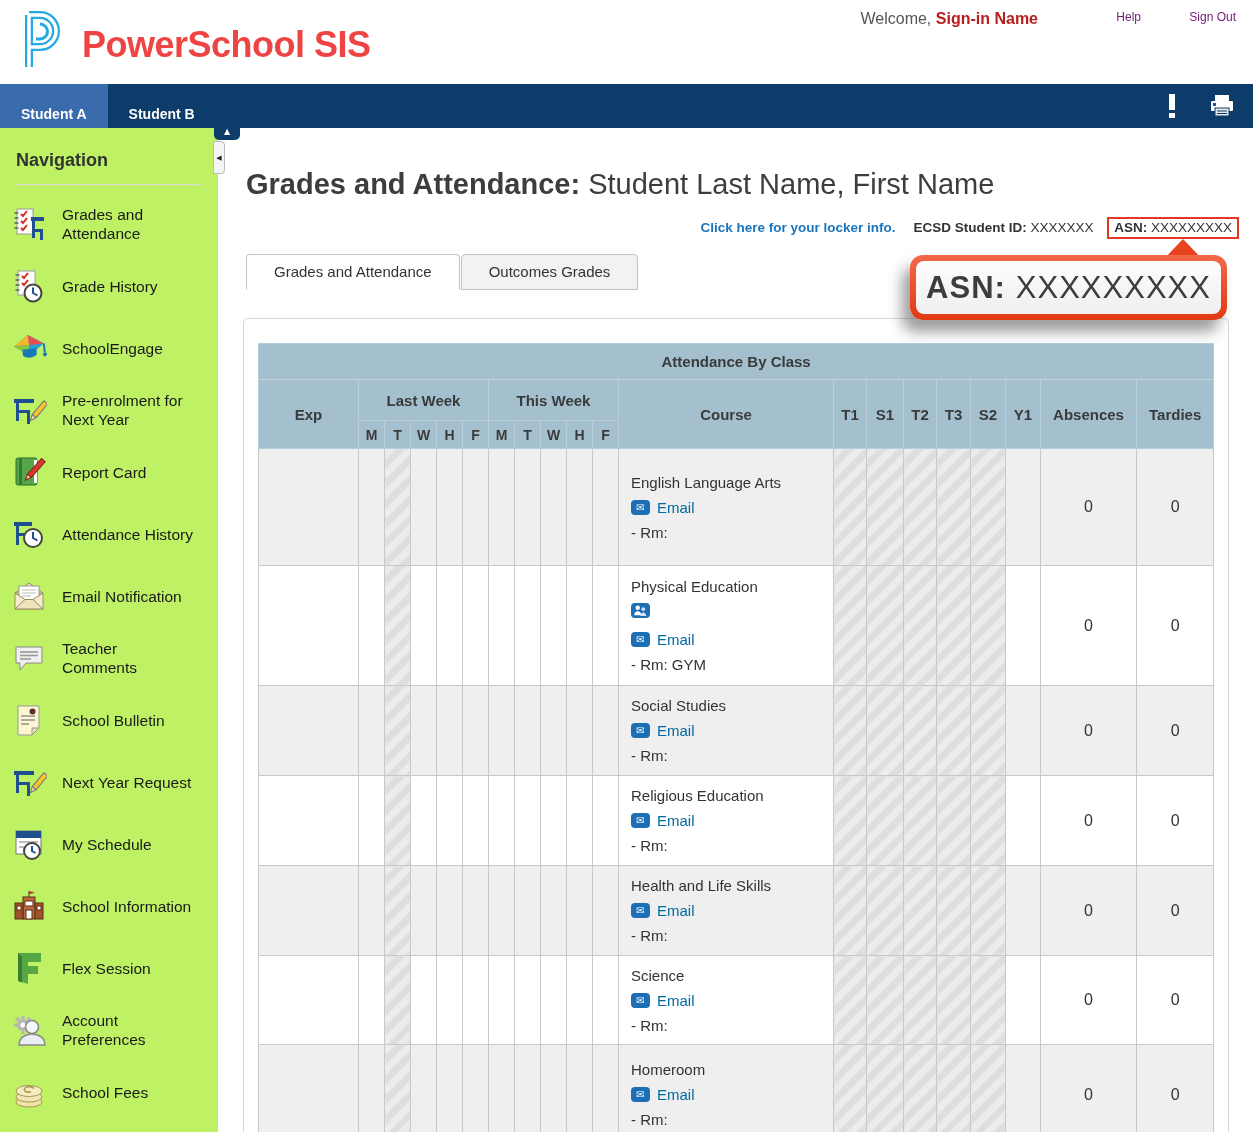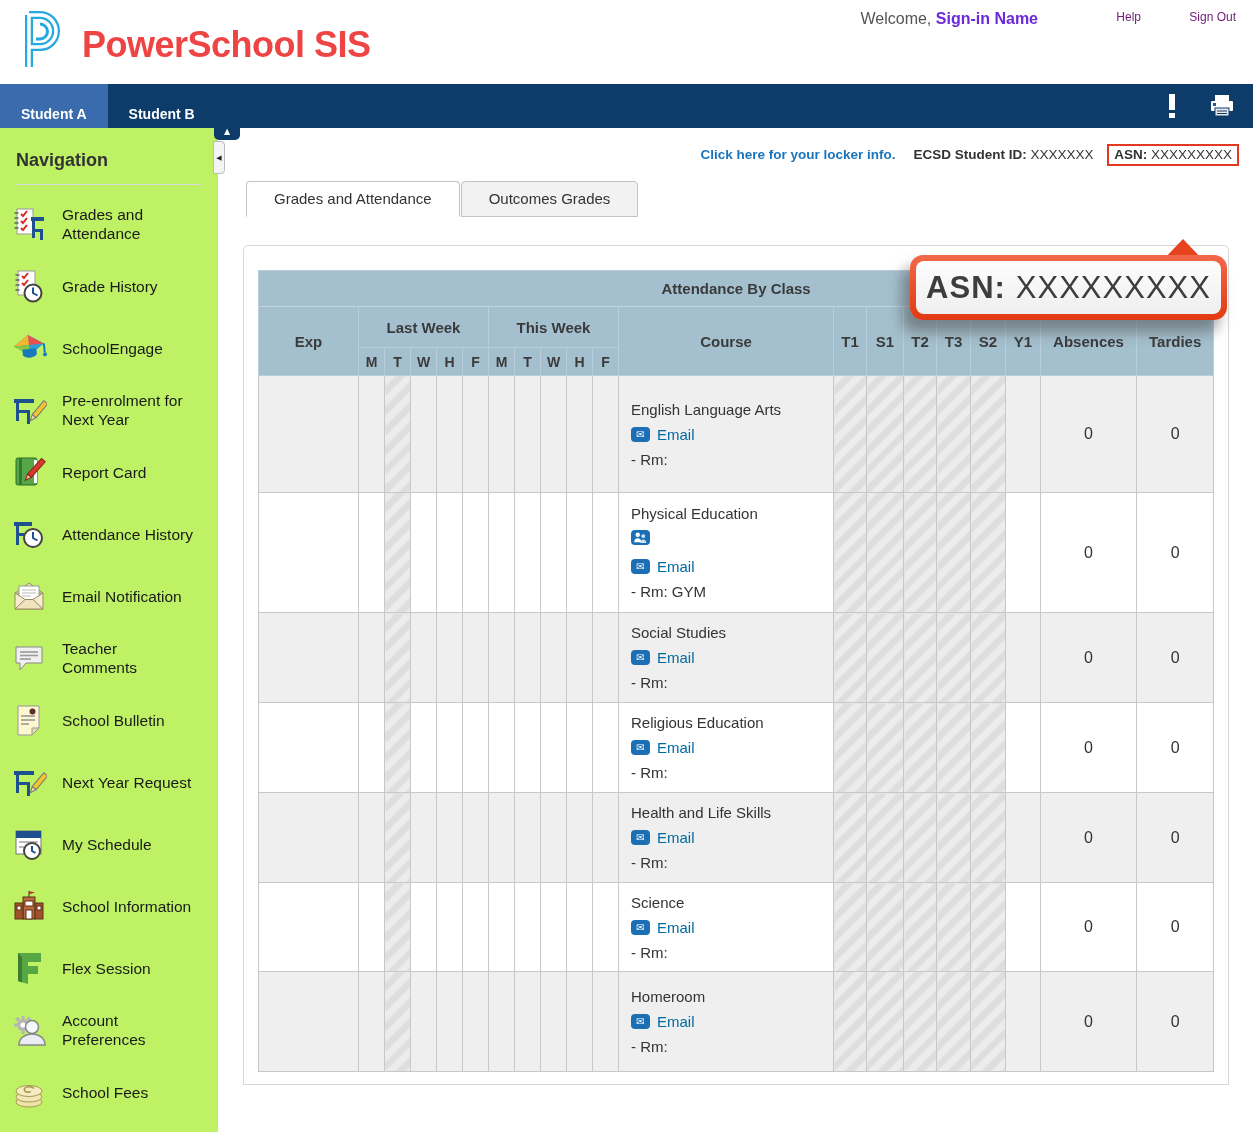--- a/index.html
+++ b/index.html
@@ -12,7 +12,7 @@
   .logo { position:absolute; left:14px; top:9px; }
   .app-title { position:absolute; left:82px; top:24px; font-size:36px; font-weight:bold; color:#ef4444; letter-spacing:-0.5px; }
   .welcome { position:absolute; top:10px; right:215px; font-size:16px; color:#555; }
-  .welcome b { color:#6d28d9; }
+  .welcome b { color:#b91c1c; }
   .hdr-link { position:absolute; top:10px; font-size:12px; color:#701a75; text-decoration:none; cursor:pointer; }
   .help-link { right:112px; }
   .signout-link { right:17px; }

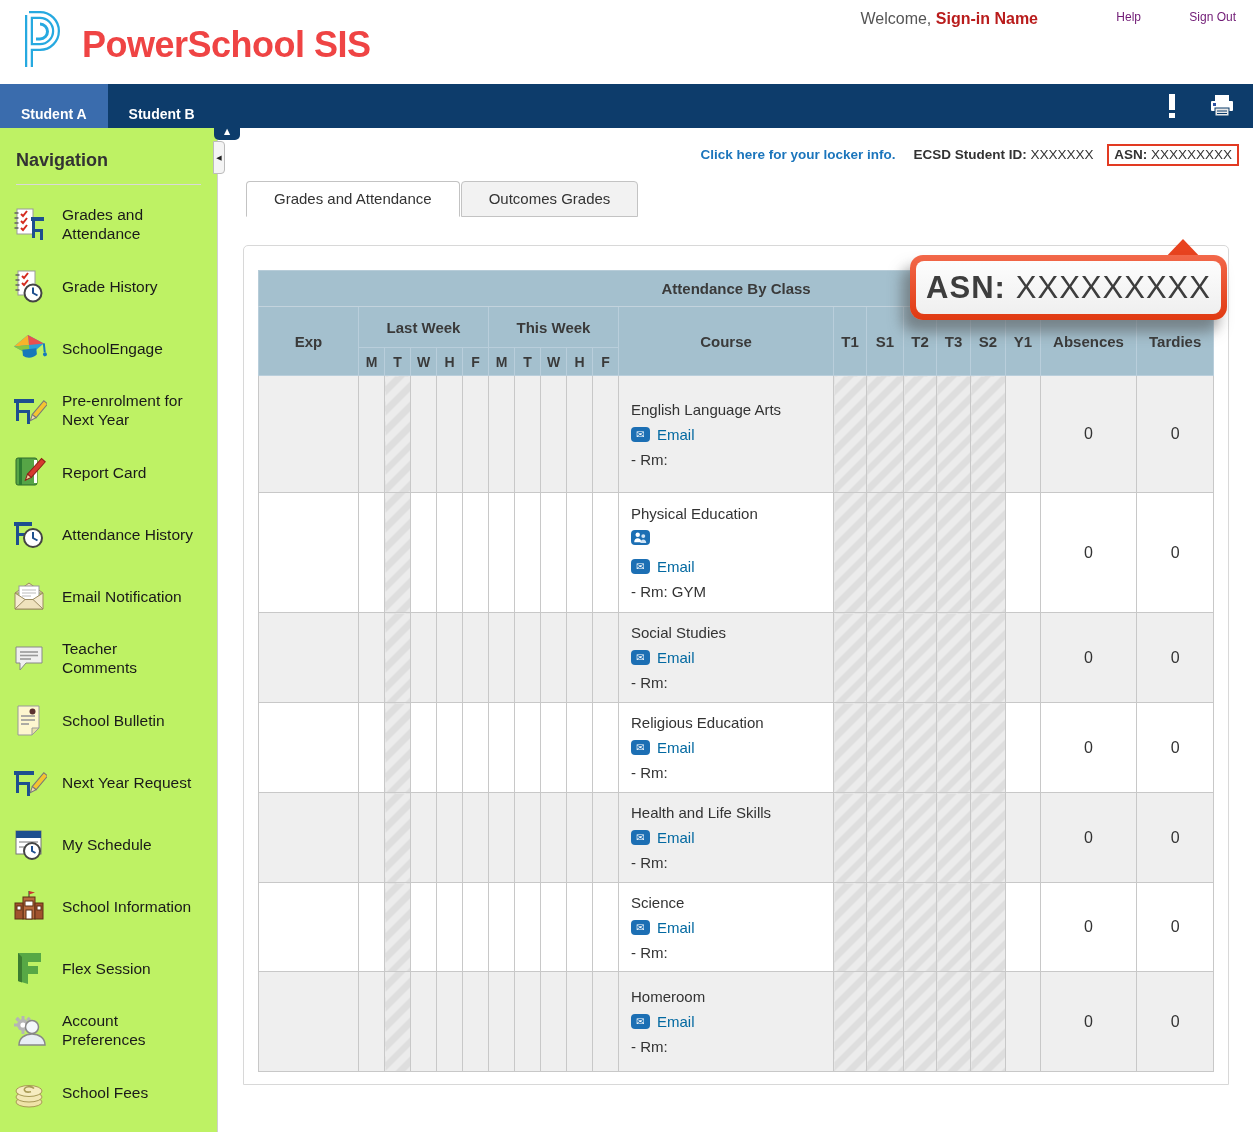--- a/index.html
+++ b/index.html
@@ -381,6 +381,10 @@
   </aside>
 
   <main class="main">
+    <h1 class="page-title">
+      <span class="t-bold">Grades and Attendance:</span>
+      <span class="t-name">Student Last Name, First Name</span>
+    </h1>
 
     <div class="info-line">
       <a class="locker-link">Click here for your locker info.</a>

